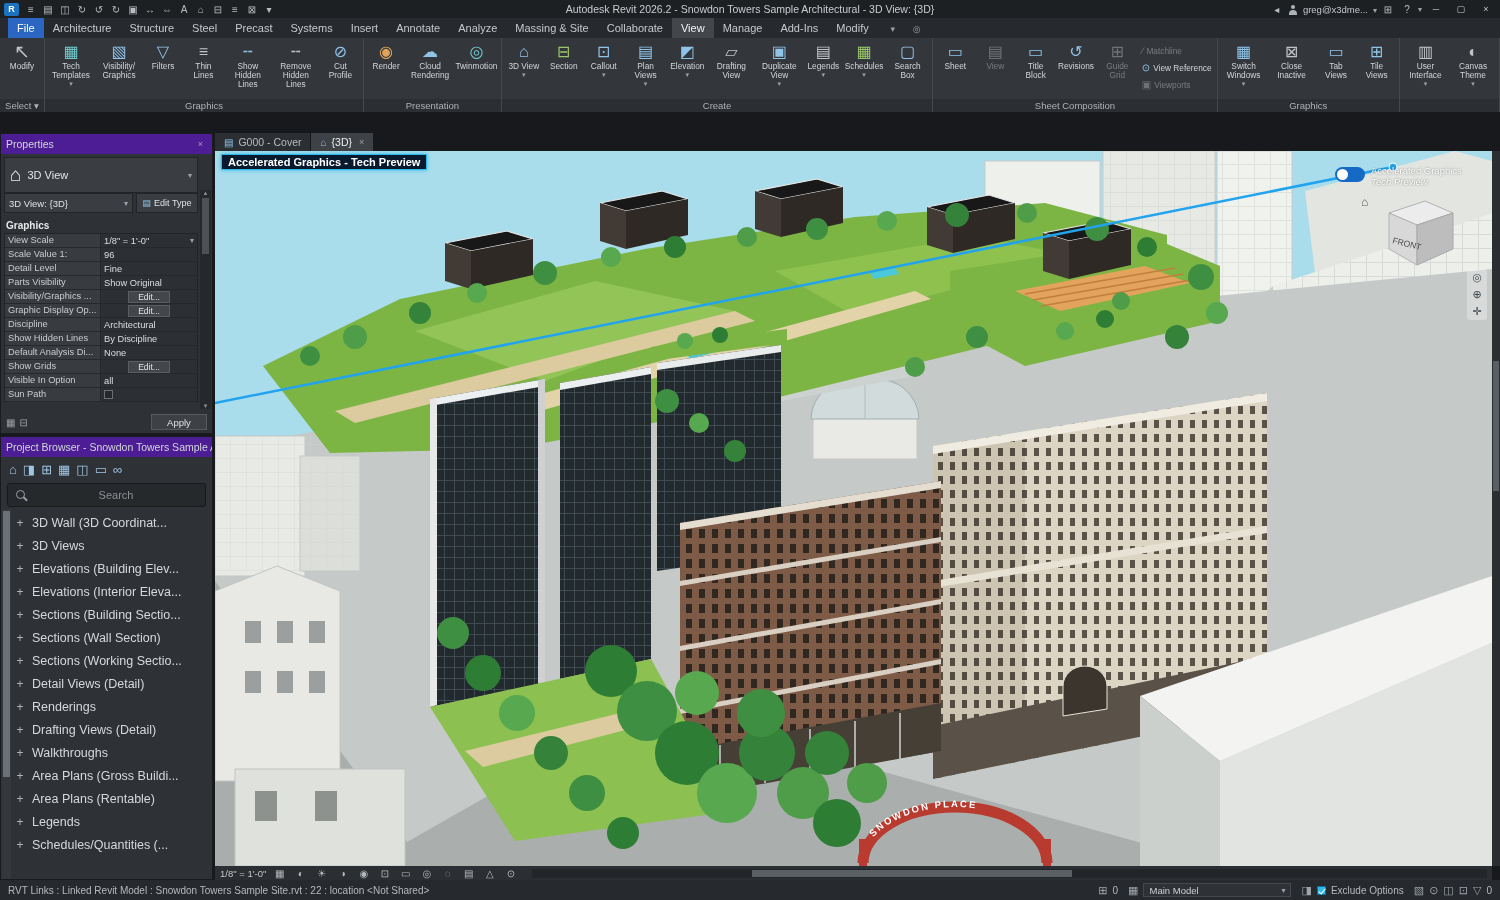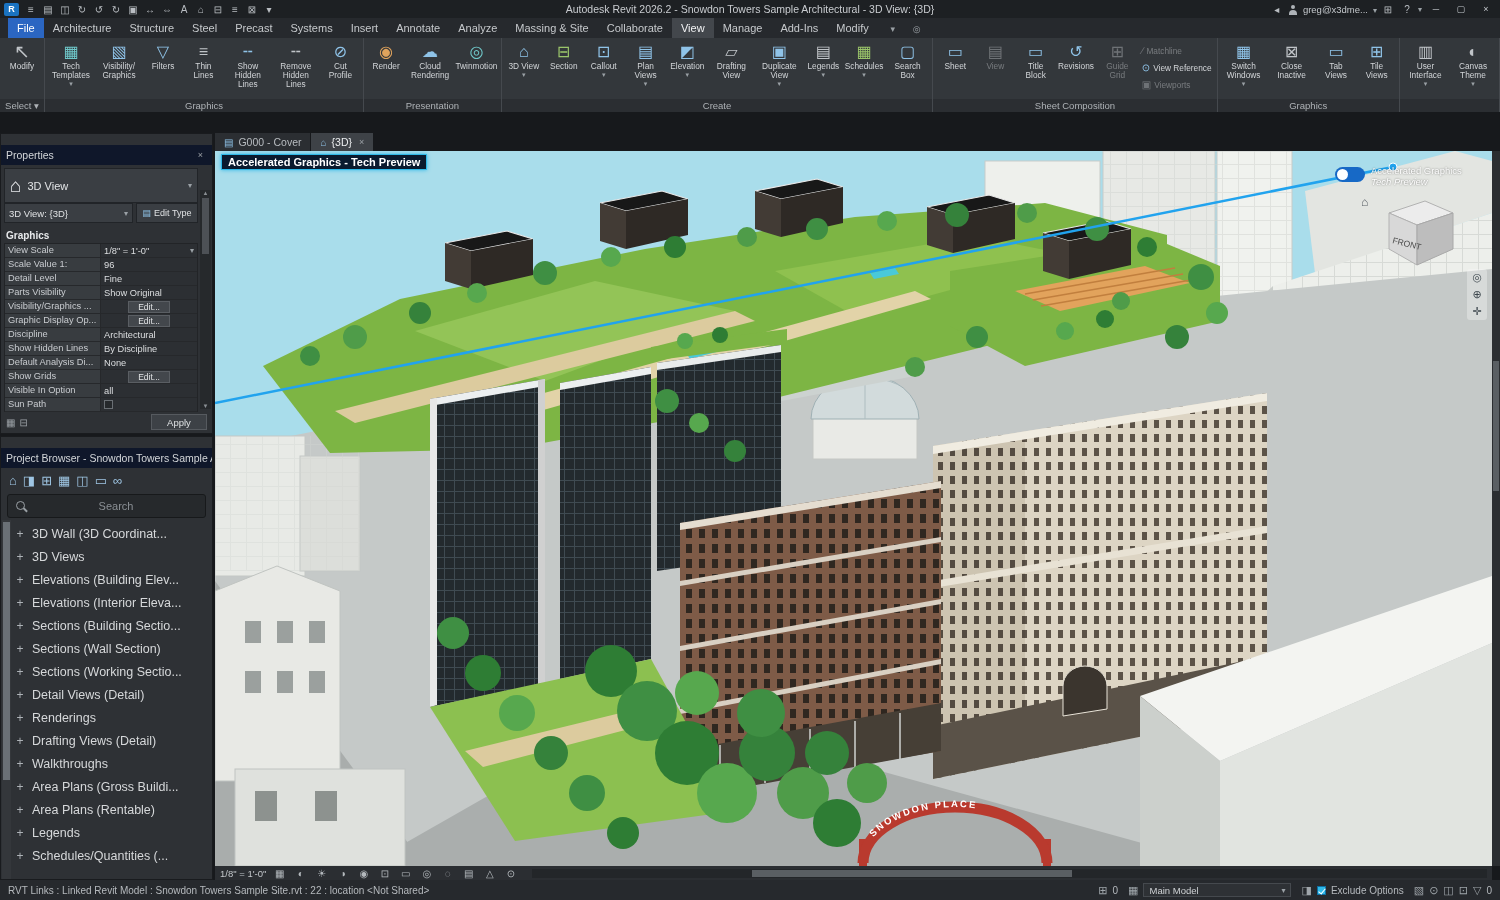--- a/index.html
+++ b/index.html
@@ -41,7 +41,7 @@
   .palette { position:absolute; left:0; width:213px; background:#2e3135; border:1px solid #191b1e; display:flex; flex-direction:column; z-index:20; }
   #properties { top:133px; height:301px; }
   #browser { top:436px; height:444px; }
-  .panel-head { height:16px; background:#0f172a; display:flex; align-items:center; padding:10px 5px; font-size:10.5px; color:#d3d6d9; flex:none; white-space:nowrap; overflow:hidden;margin-top:11px; }
+  .panel-head { height:16px; background:#4c1d95; display:flex; align-items:center; padding:10px 5px; font-size:10.5px; color:#d3d6d9; flex:none; white-space:nowrap; overflow:hidden; }
   .phx { margin-left:auto; color:#9ba0a5; font-size:9px; width:13px; text-align:center; flex:none; }
   .typesel { margin:3px 14px 0 3px; height:36px; background:#3a3e43; border:1px solid #212428; display:flex; align-items:center; gap:6px; padding:0 5px; }
   .house { font-size:19px; color:#e4e6e8; }

